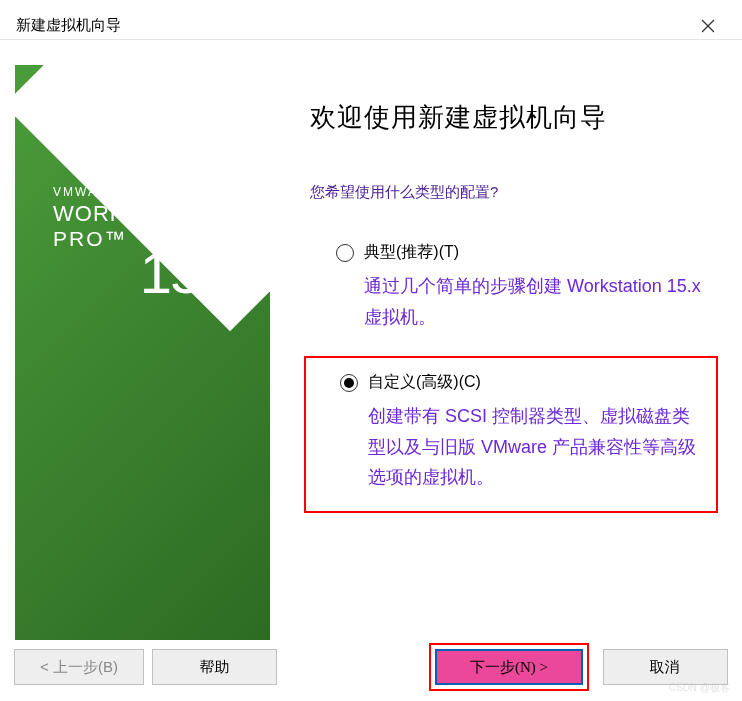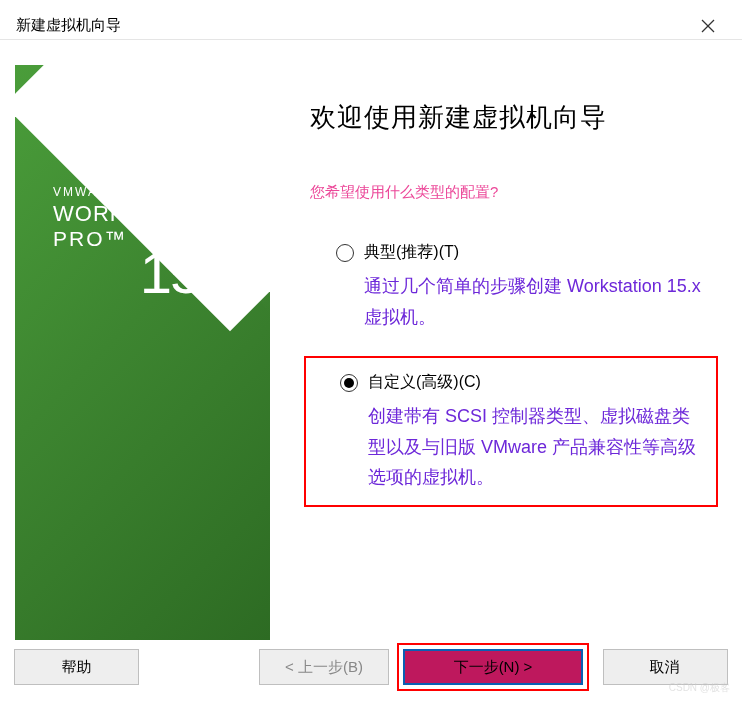--- a/index.html
+++ b/index.html
@@ -119,7 +119,7 @@
     }
     .prompt {
       font-size: 15px;
-      color: #ec4899;
+      color: #4c1d95;
       margin-bottom: 40px;
     }
     .option {

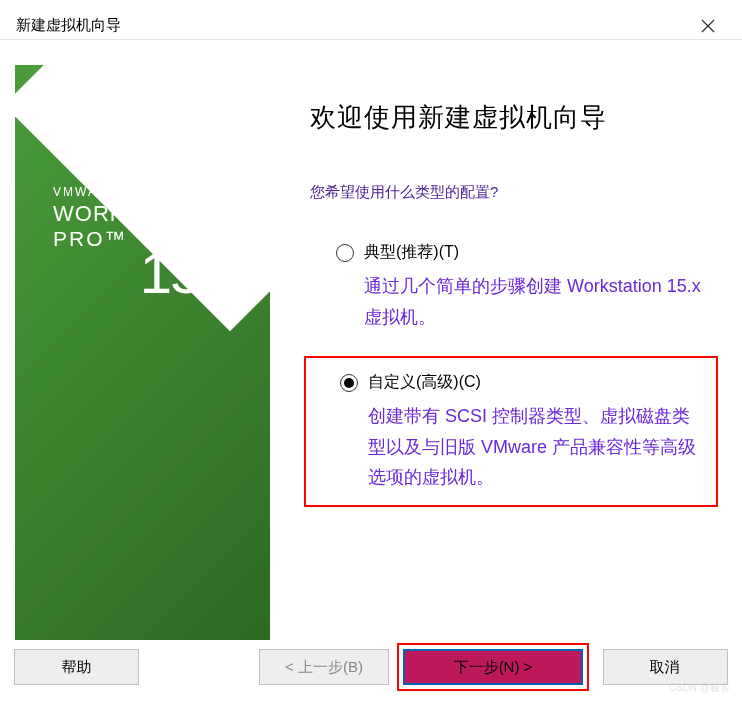--- a/index.html
+++ b/index.html
@@ -162,7 +162,7 @@
     }
     .highlight-box {
       border: 2.5px solid #ff0000;
-      padding: 14px 8px 12px 8px;
+      padding: 14px 8px 18px 8px;
       margin: 0 -6px;
     }
     .footer {

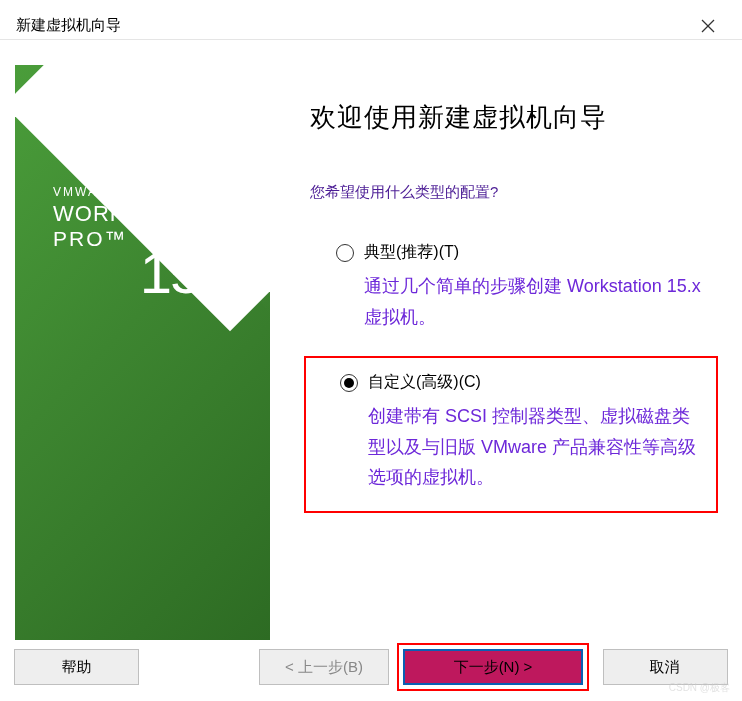--- a/index.html
+++ b/index.html
@@ -261,8 +261,8 @@
   </div>
 
   <div class="footer">
+    <button class="btn btn-back" disabled="">&lt; 上一步(B)</button>
     <button class="btn btn-help">帮助</button>
-    <button class="btn btn-back" disabled="">&lt; 上一步(B)</button>
     <span class="btn-next-wrap">
       <button class="btn btn-next">下一步(N) &gt;</button>
     </span>

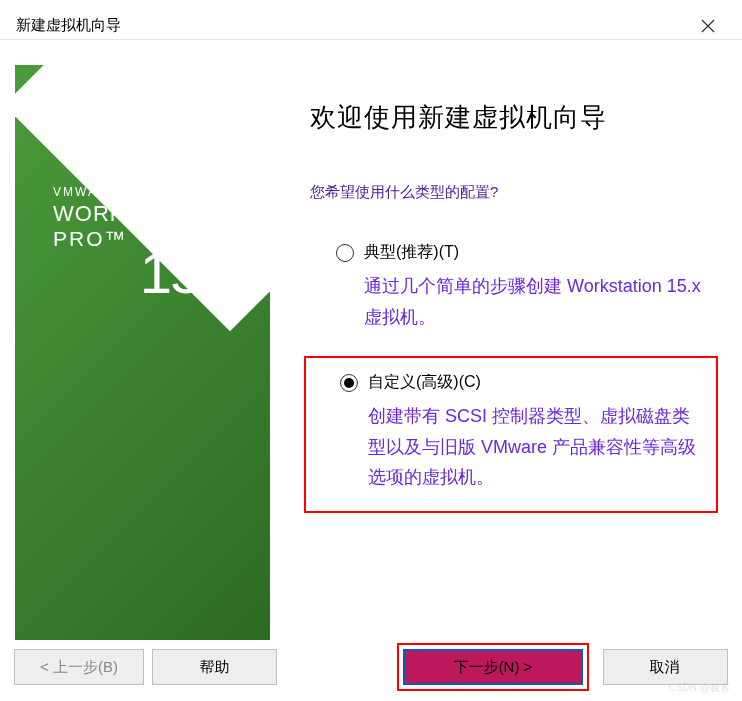--- a/index.html
+++ b/index.html
@@ -194,9 +194,10 @@
       display: inline-flex;
     }
     .btn-next {
-      width: 180px;
+      width: 148px;
       border: 2px solid #0a5fb3;
-      background: #be185d;
+      background: #ec4899;
+      font-family: Liberation Serif, serif;
     }
     .btn-cancel { width: 125px; margin-left: 6px; padding-left: 8px; }
     .watermark {

